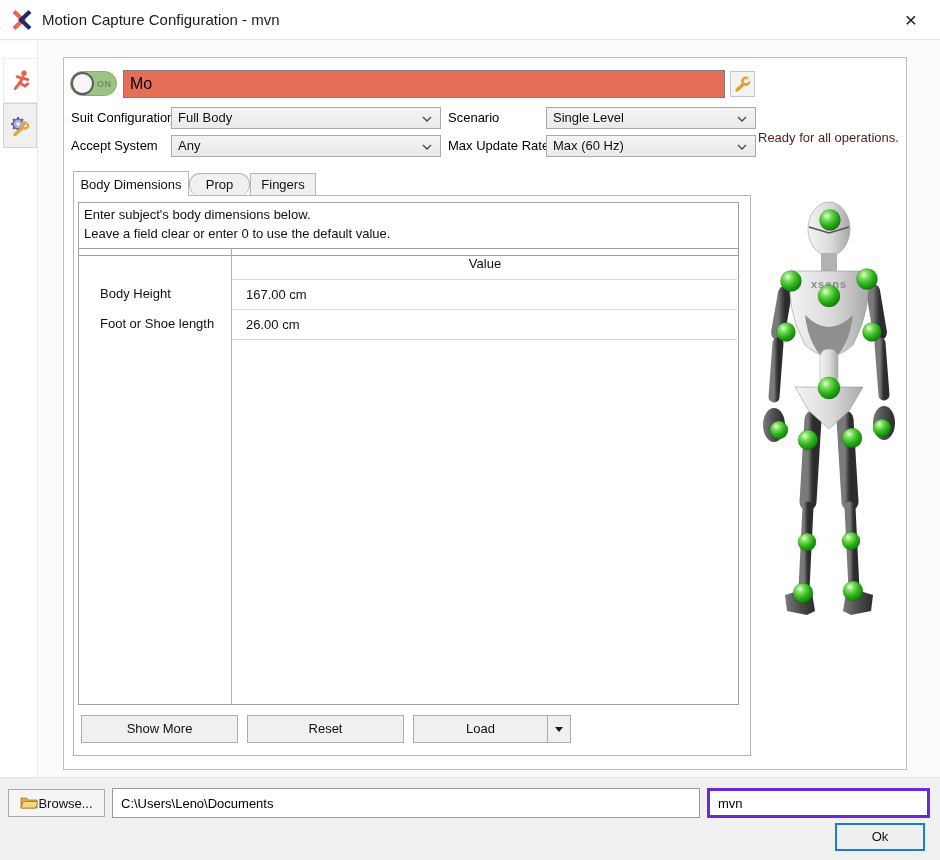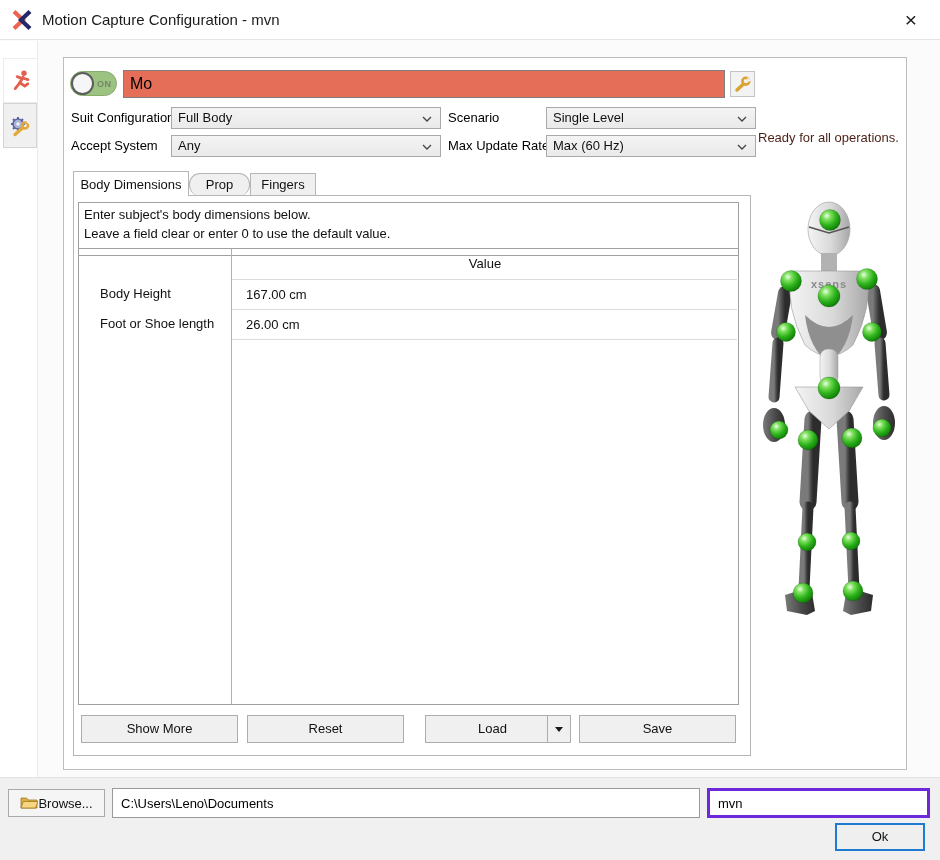--- a/index.html
+++ b/index.html
@@ -75,7 +75,7 @@
     border:1px solid #adadad; text-align:center; line-height:26px; cursor:pointer; }
   .b-showmore { left:7px;  width:157px; }
   .b-reset    { left:173px; width:157px; }
-  .b-load     { left:339px; width:134px; border-right:none;margin-left:12px; }
+  .b-load     { left:339px; width:134px; border-right:none; }
   .b-loadarr  { left:473px; width:24px; }
   .caret-down { display:inline-block; width:0; height:0; border-left:4px solid transparent;
     border-right:4px solid transparent; border-top:5px solid #1a1a1a; vertical-align:middle; }

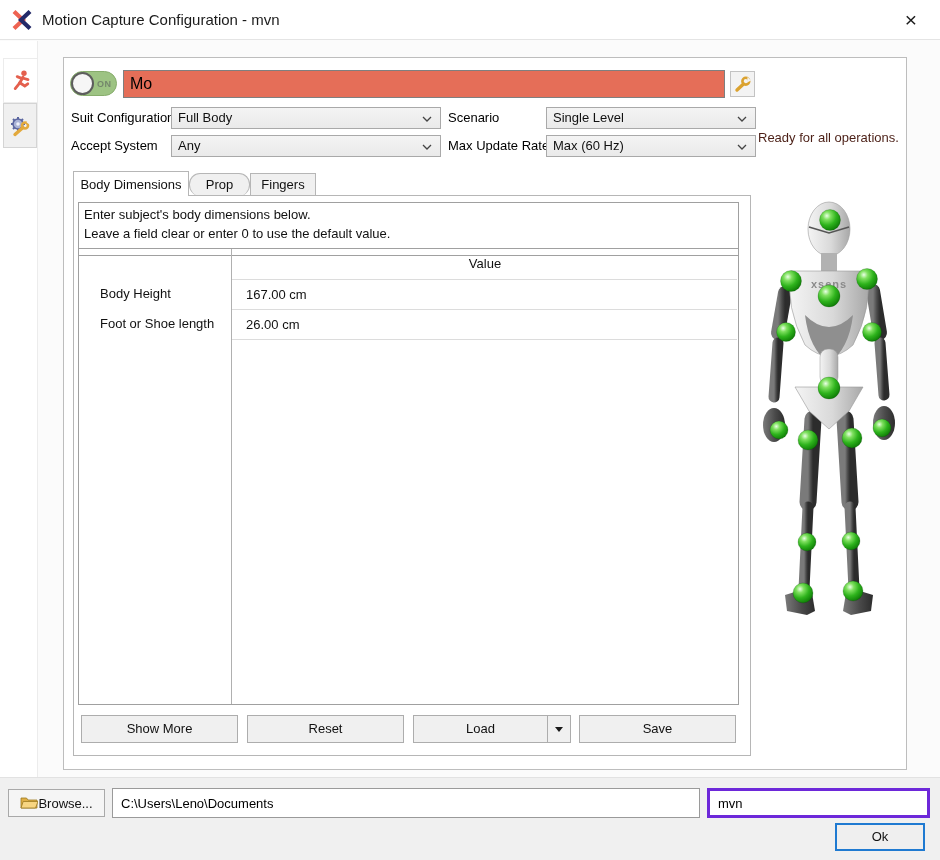--- a/index.html
+++ b/index.html
@@ -223,7 +223,6 @@
       <div class="panel-btn b-reset">Reset</div>
       <div class="panel-btn b-load">Load</div>
       <div class="panel-btn b-loadarr"><span class="caret-down"></span></div>
-      <div class="panel-btn b-save">Save</div>
     </div>
 
     <svg class="mannequin" viewBox="0 0 175 460">

